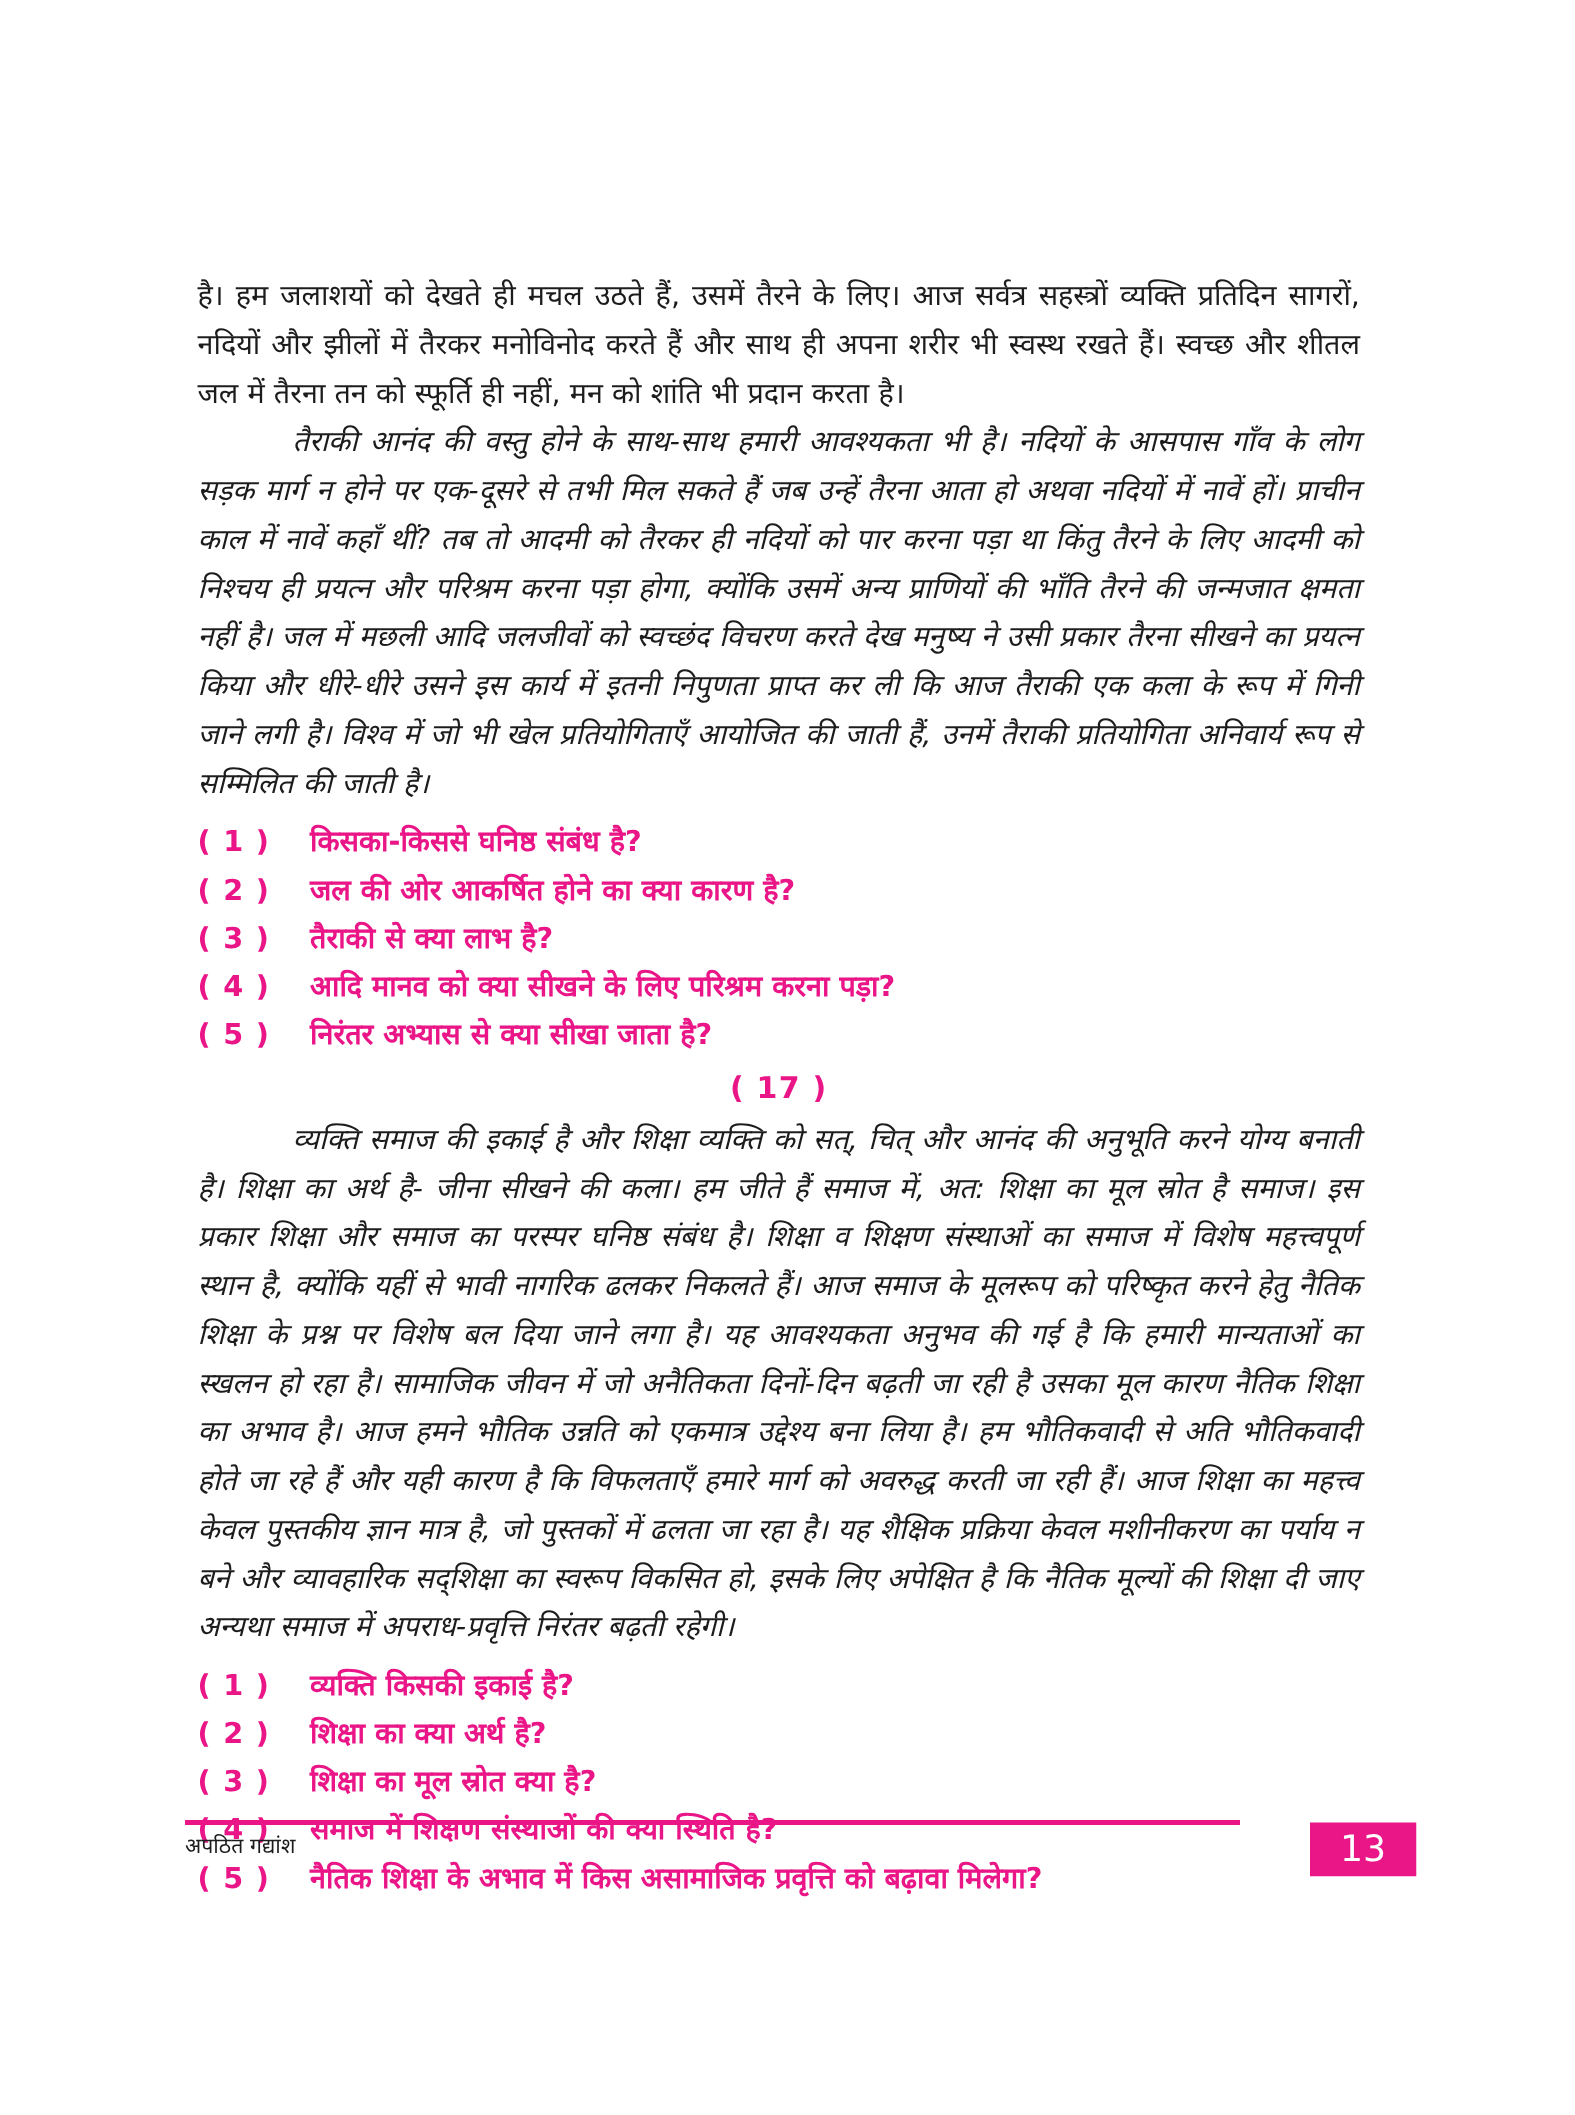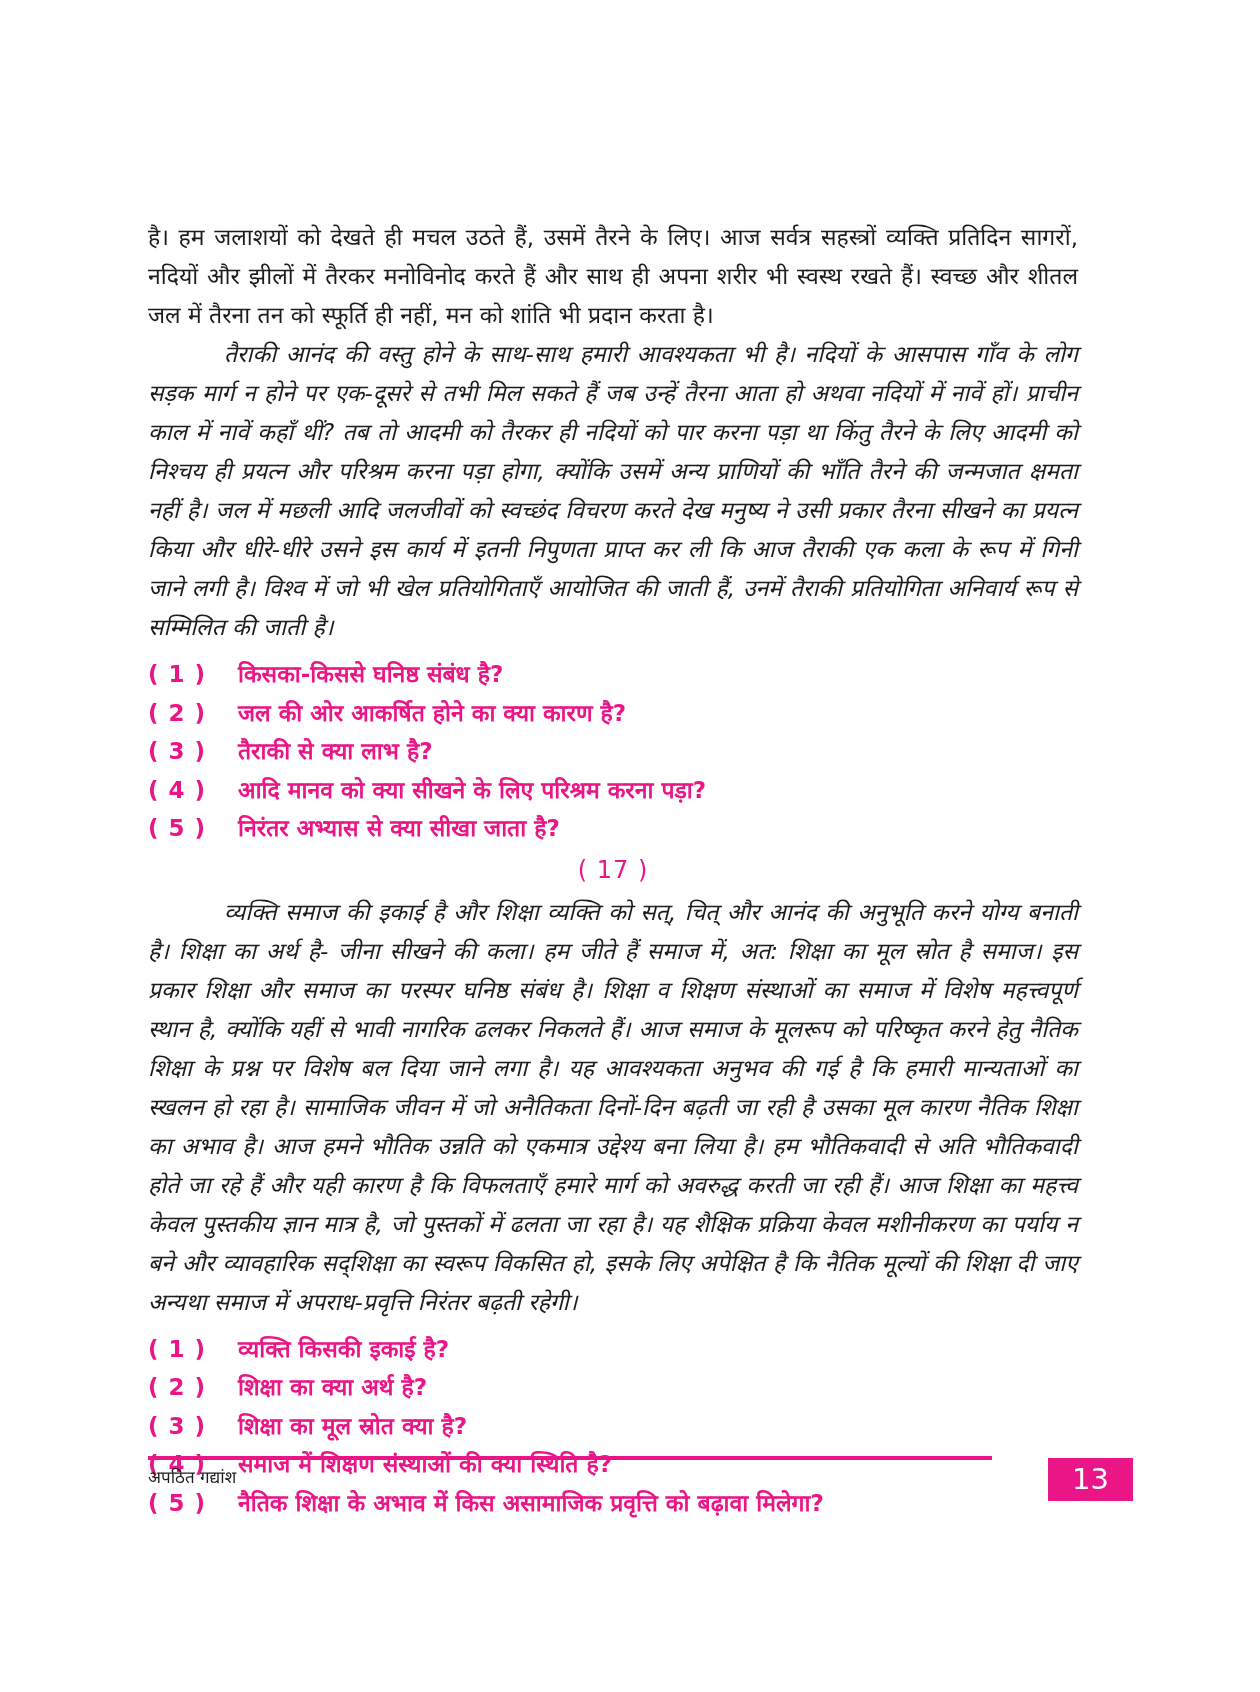--- a/index.html
+++ b/index.html
@@ -19,7 +19,7 @@
   }
   .content {
     position: absolute;
-    left: 148px;
+    left: 158px;
     top: 218px;
     width: 930px;
   }

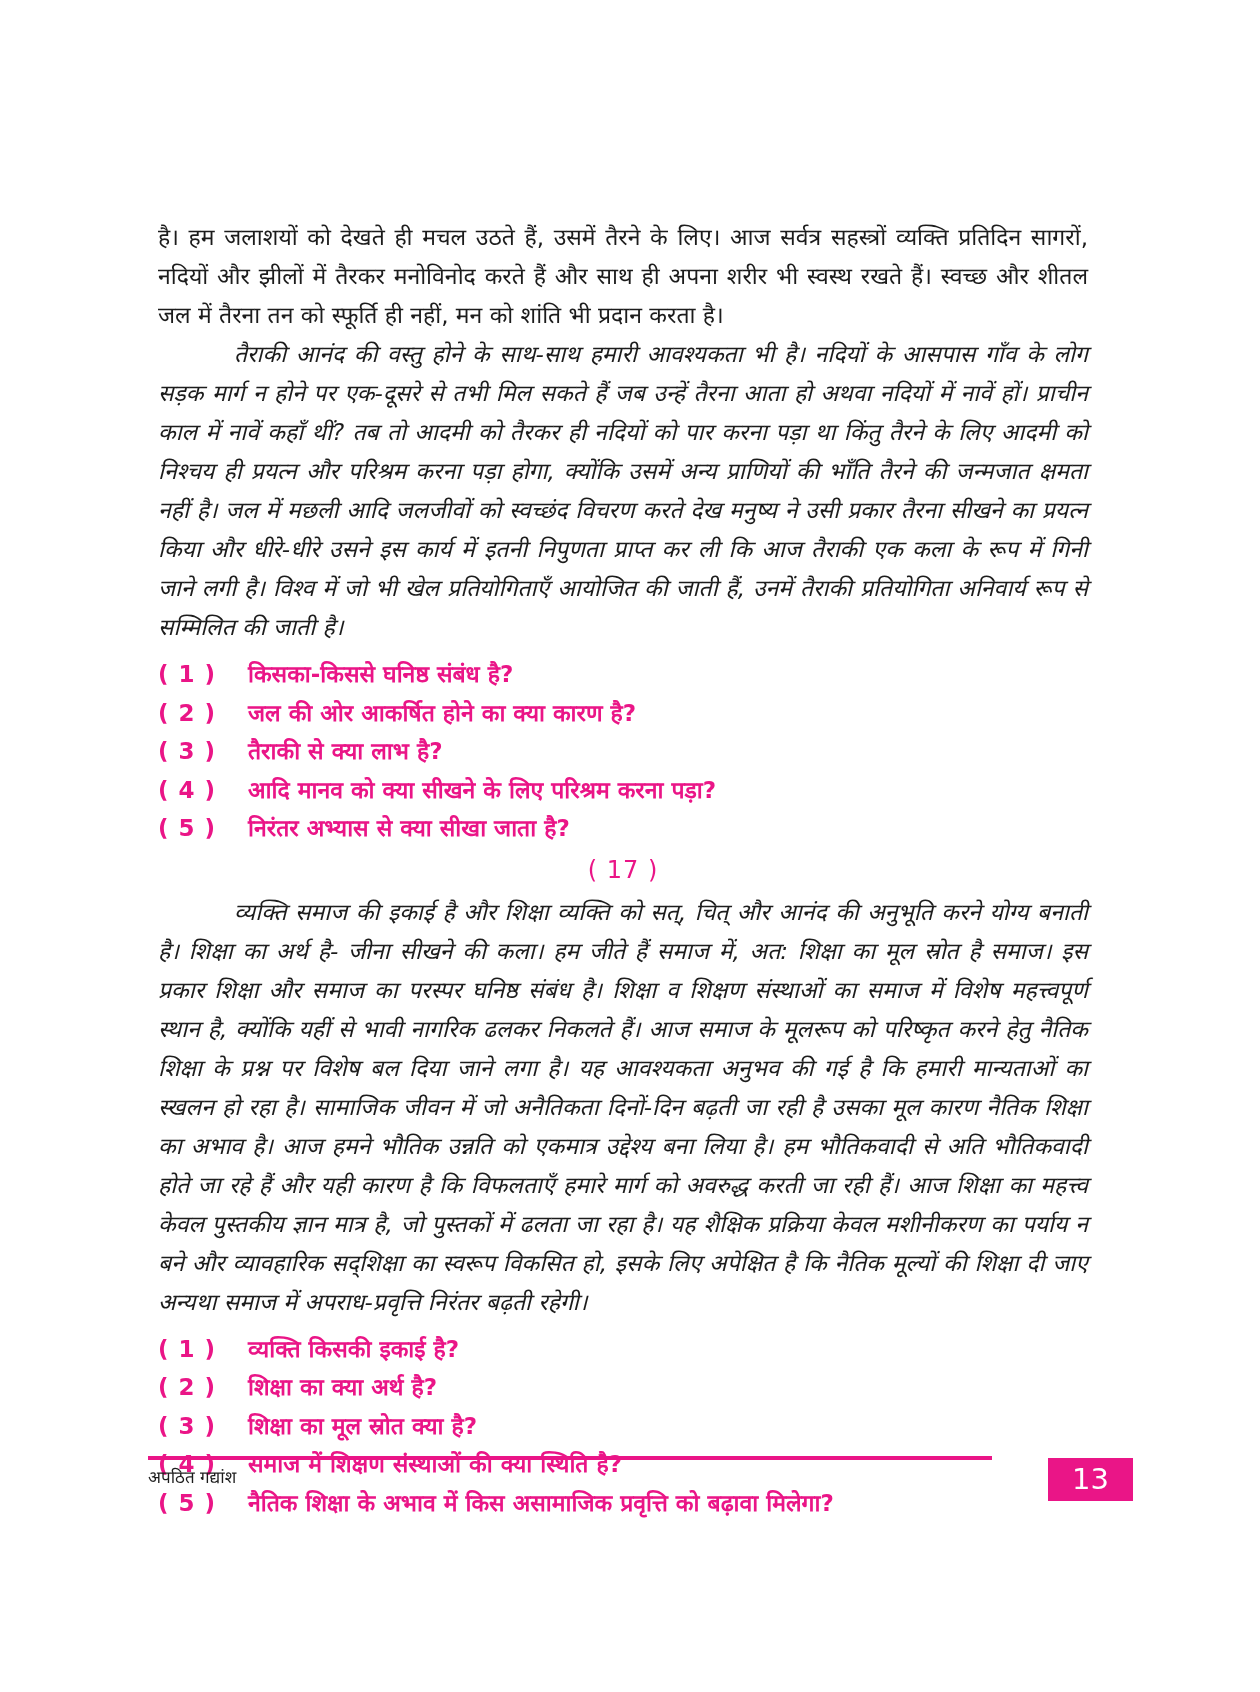--- a/index.html
+++ b/index.html
@@ -51,7 +51,7 @@
     text-align: center;
     font-size: 24px;
     line-height: 38px;
-    font-weight: normal;
+    font-weight: bold;
     color: var(--pink);
     margin: 3px 0 4px 0;
     letter-spacing: 1px;

